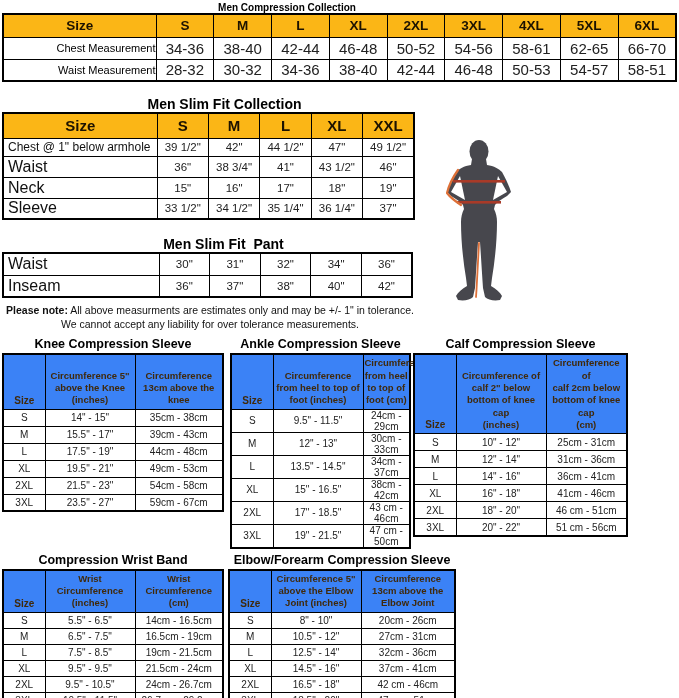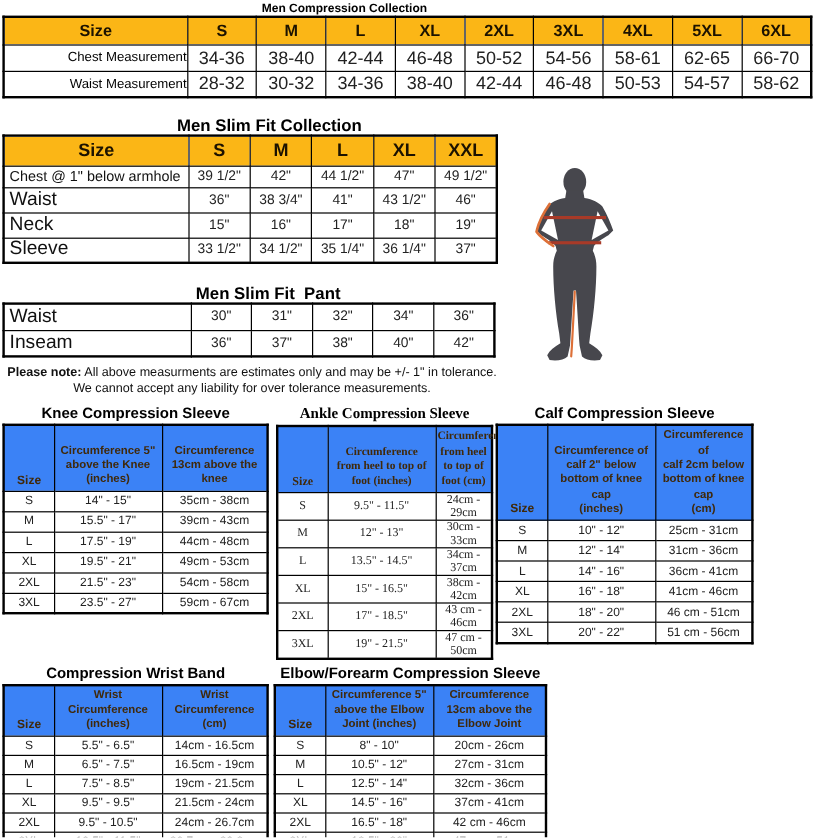--- a/index.html
+++ b/index.html
@@ -112,7 +112,7 @@
           <td>46-48</td>
           <td>50-53</td>
           <td>54-57</td>
-          <td>58-62</td>
+          <td>58-51</td>
         </tr>
       </tbody>
   </table>

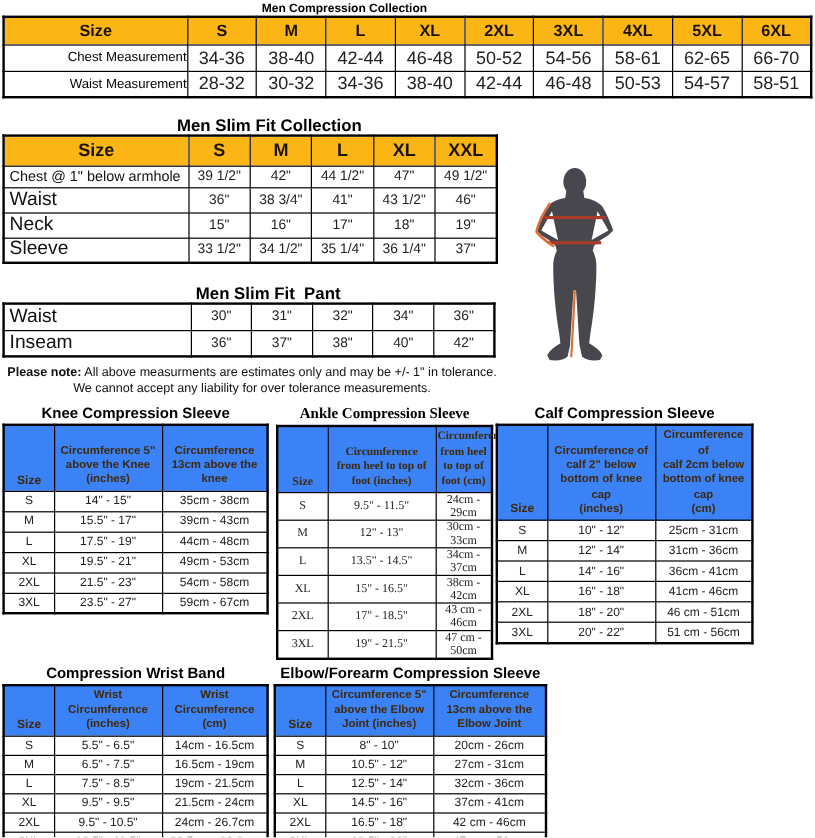--- a/index.html
+++ b/index.html
@@ -48,7 +48,7 @@
   .row3 { display:flex; margin-left:2px; margin-top:6px; }
   .row2 { display:flex; margin-left:2px; margin-top:4px; }
   .blk-knee  { width:222px; }
-  .blk-ankle { width:181px; margin-left:6px;font-family:Liberation Serif, serif; }
+  .blk-ankle { width:181px; margin-left:6px; }
   .blk-calf  { width:215px; margin-left:2px; }
   .blk-wrist { width:222px; }
   .blk-elbow { width:228px; margin-left:4px; }

